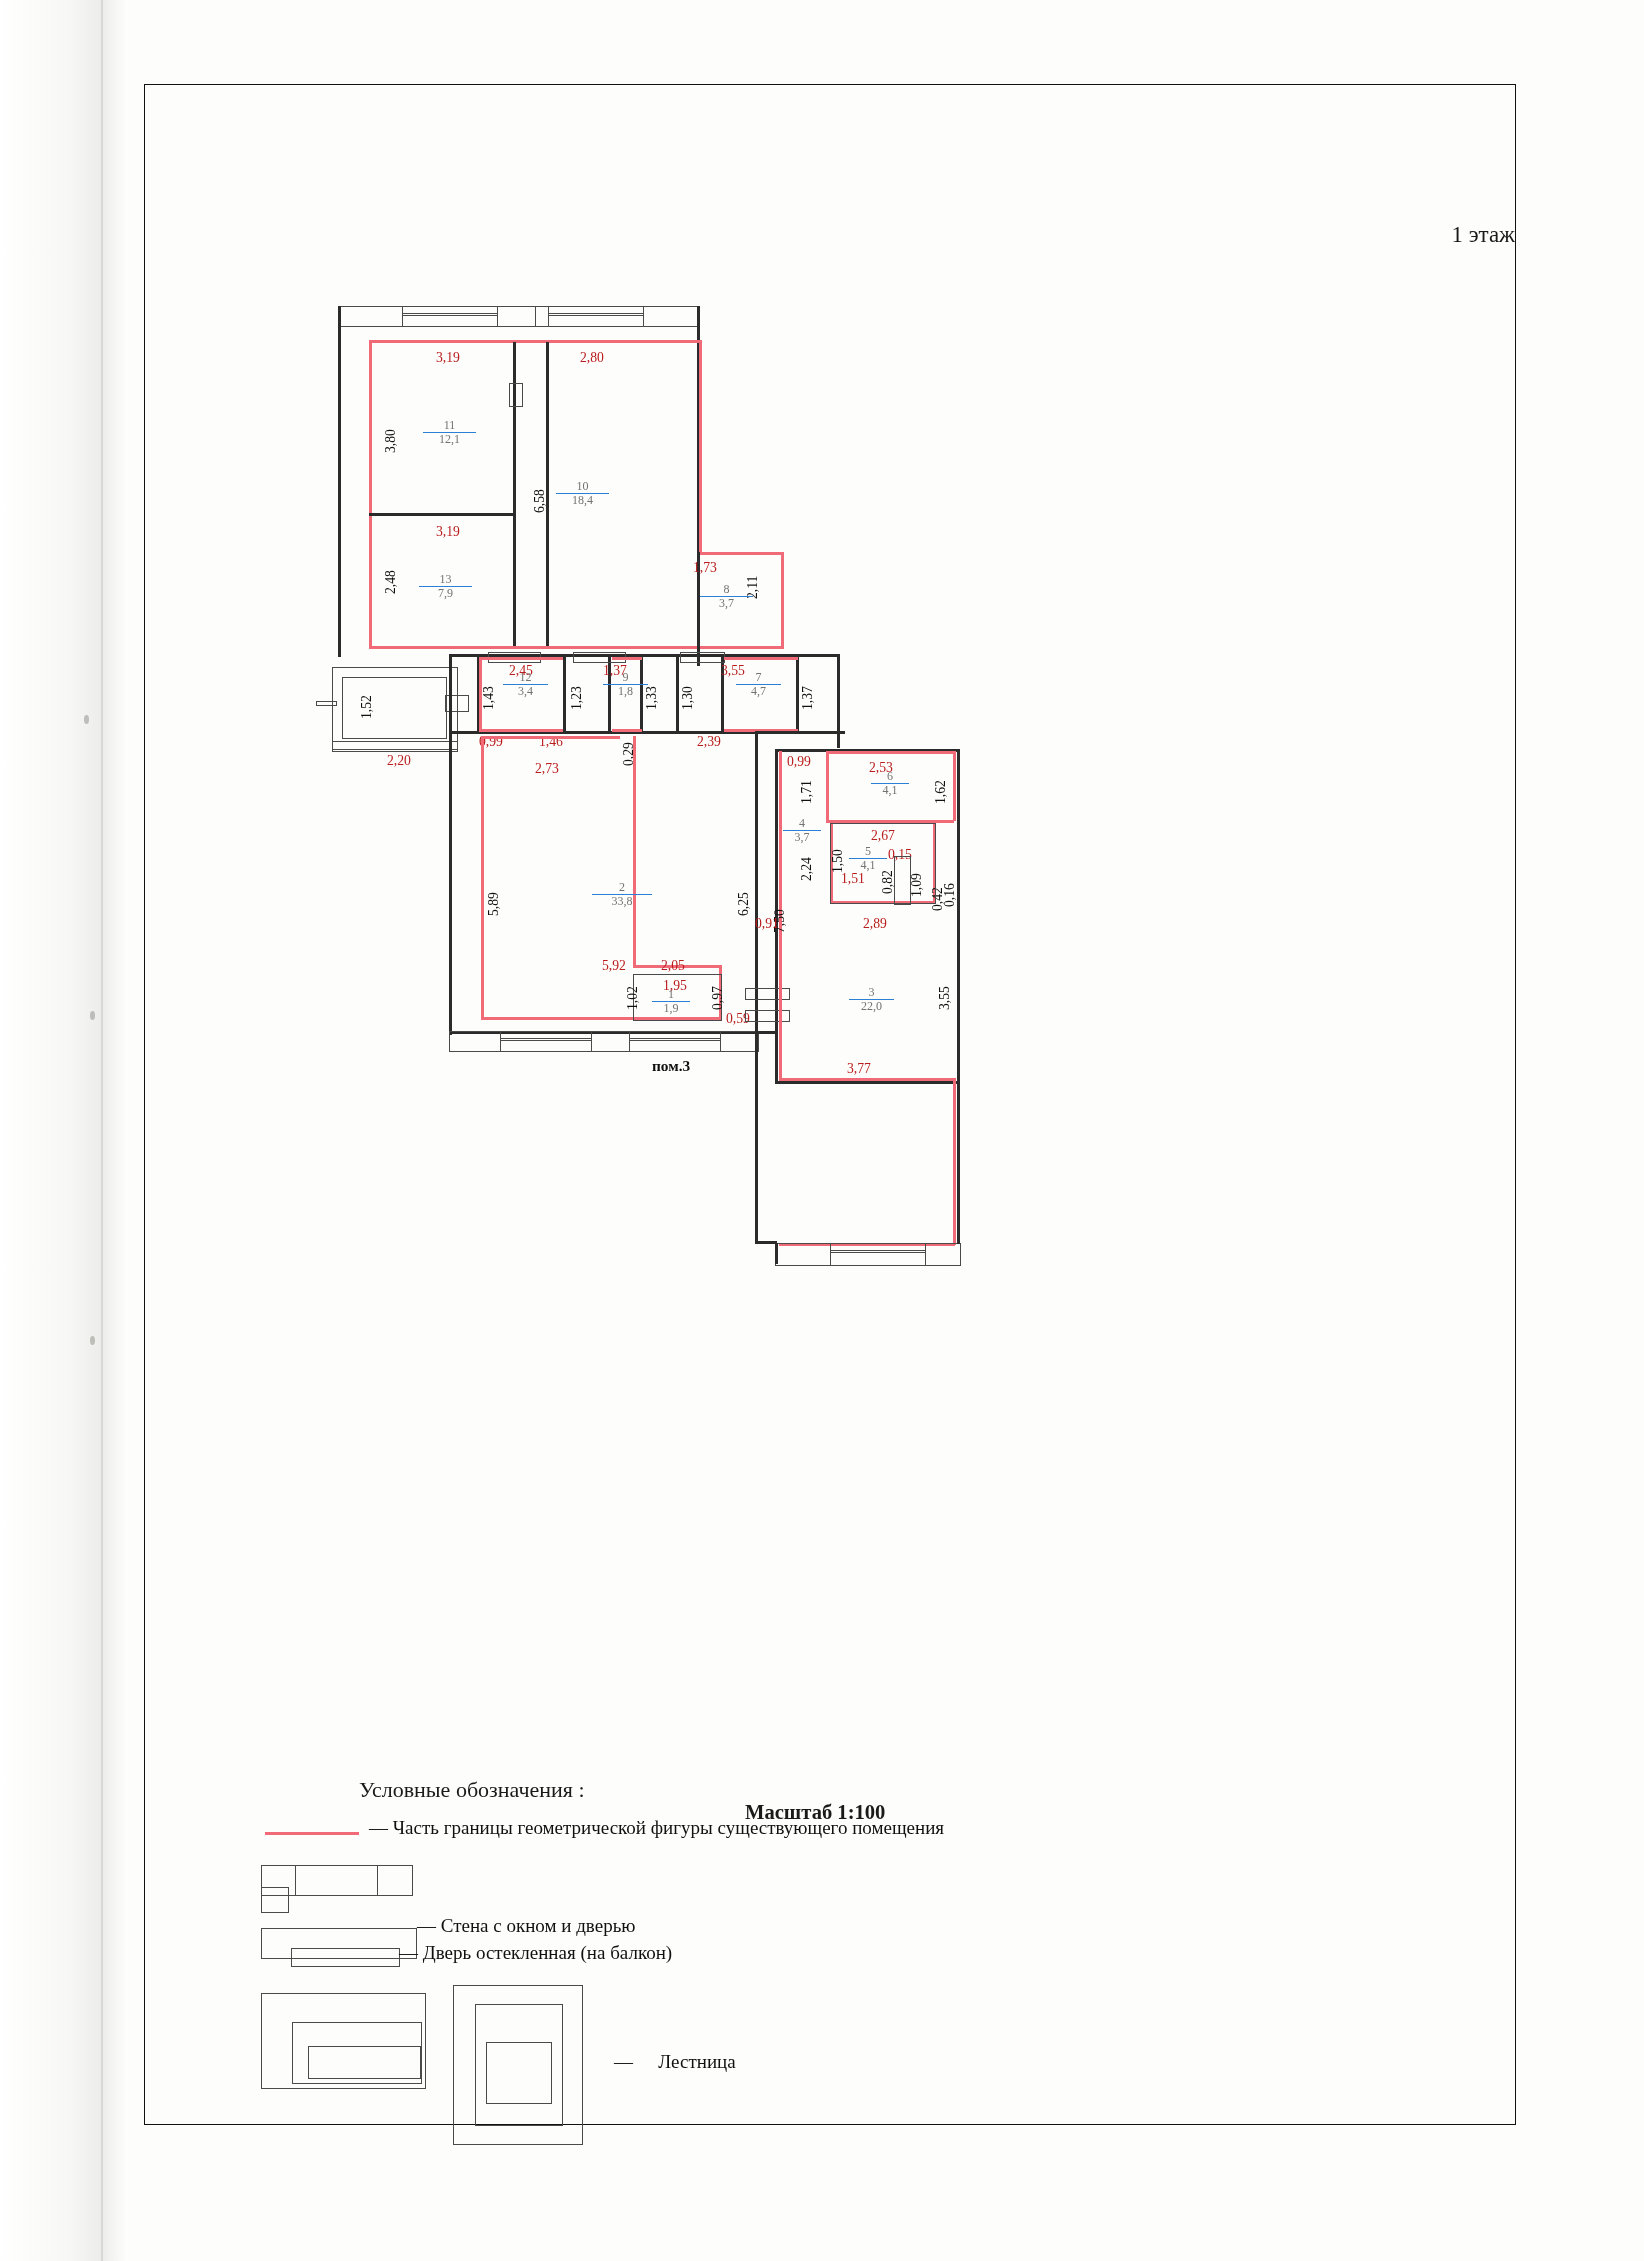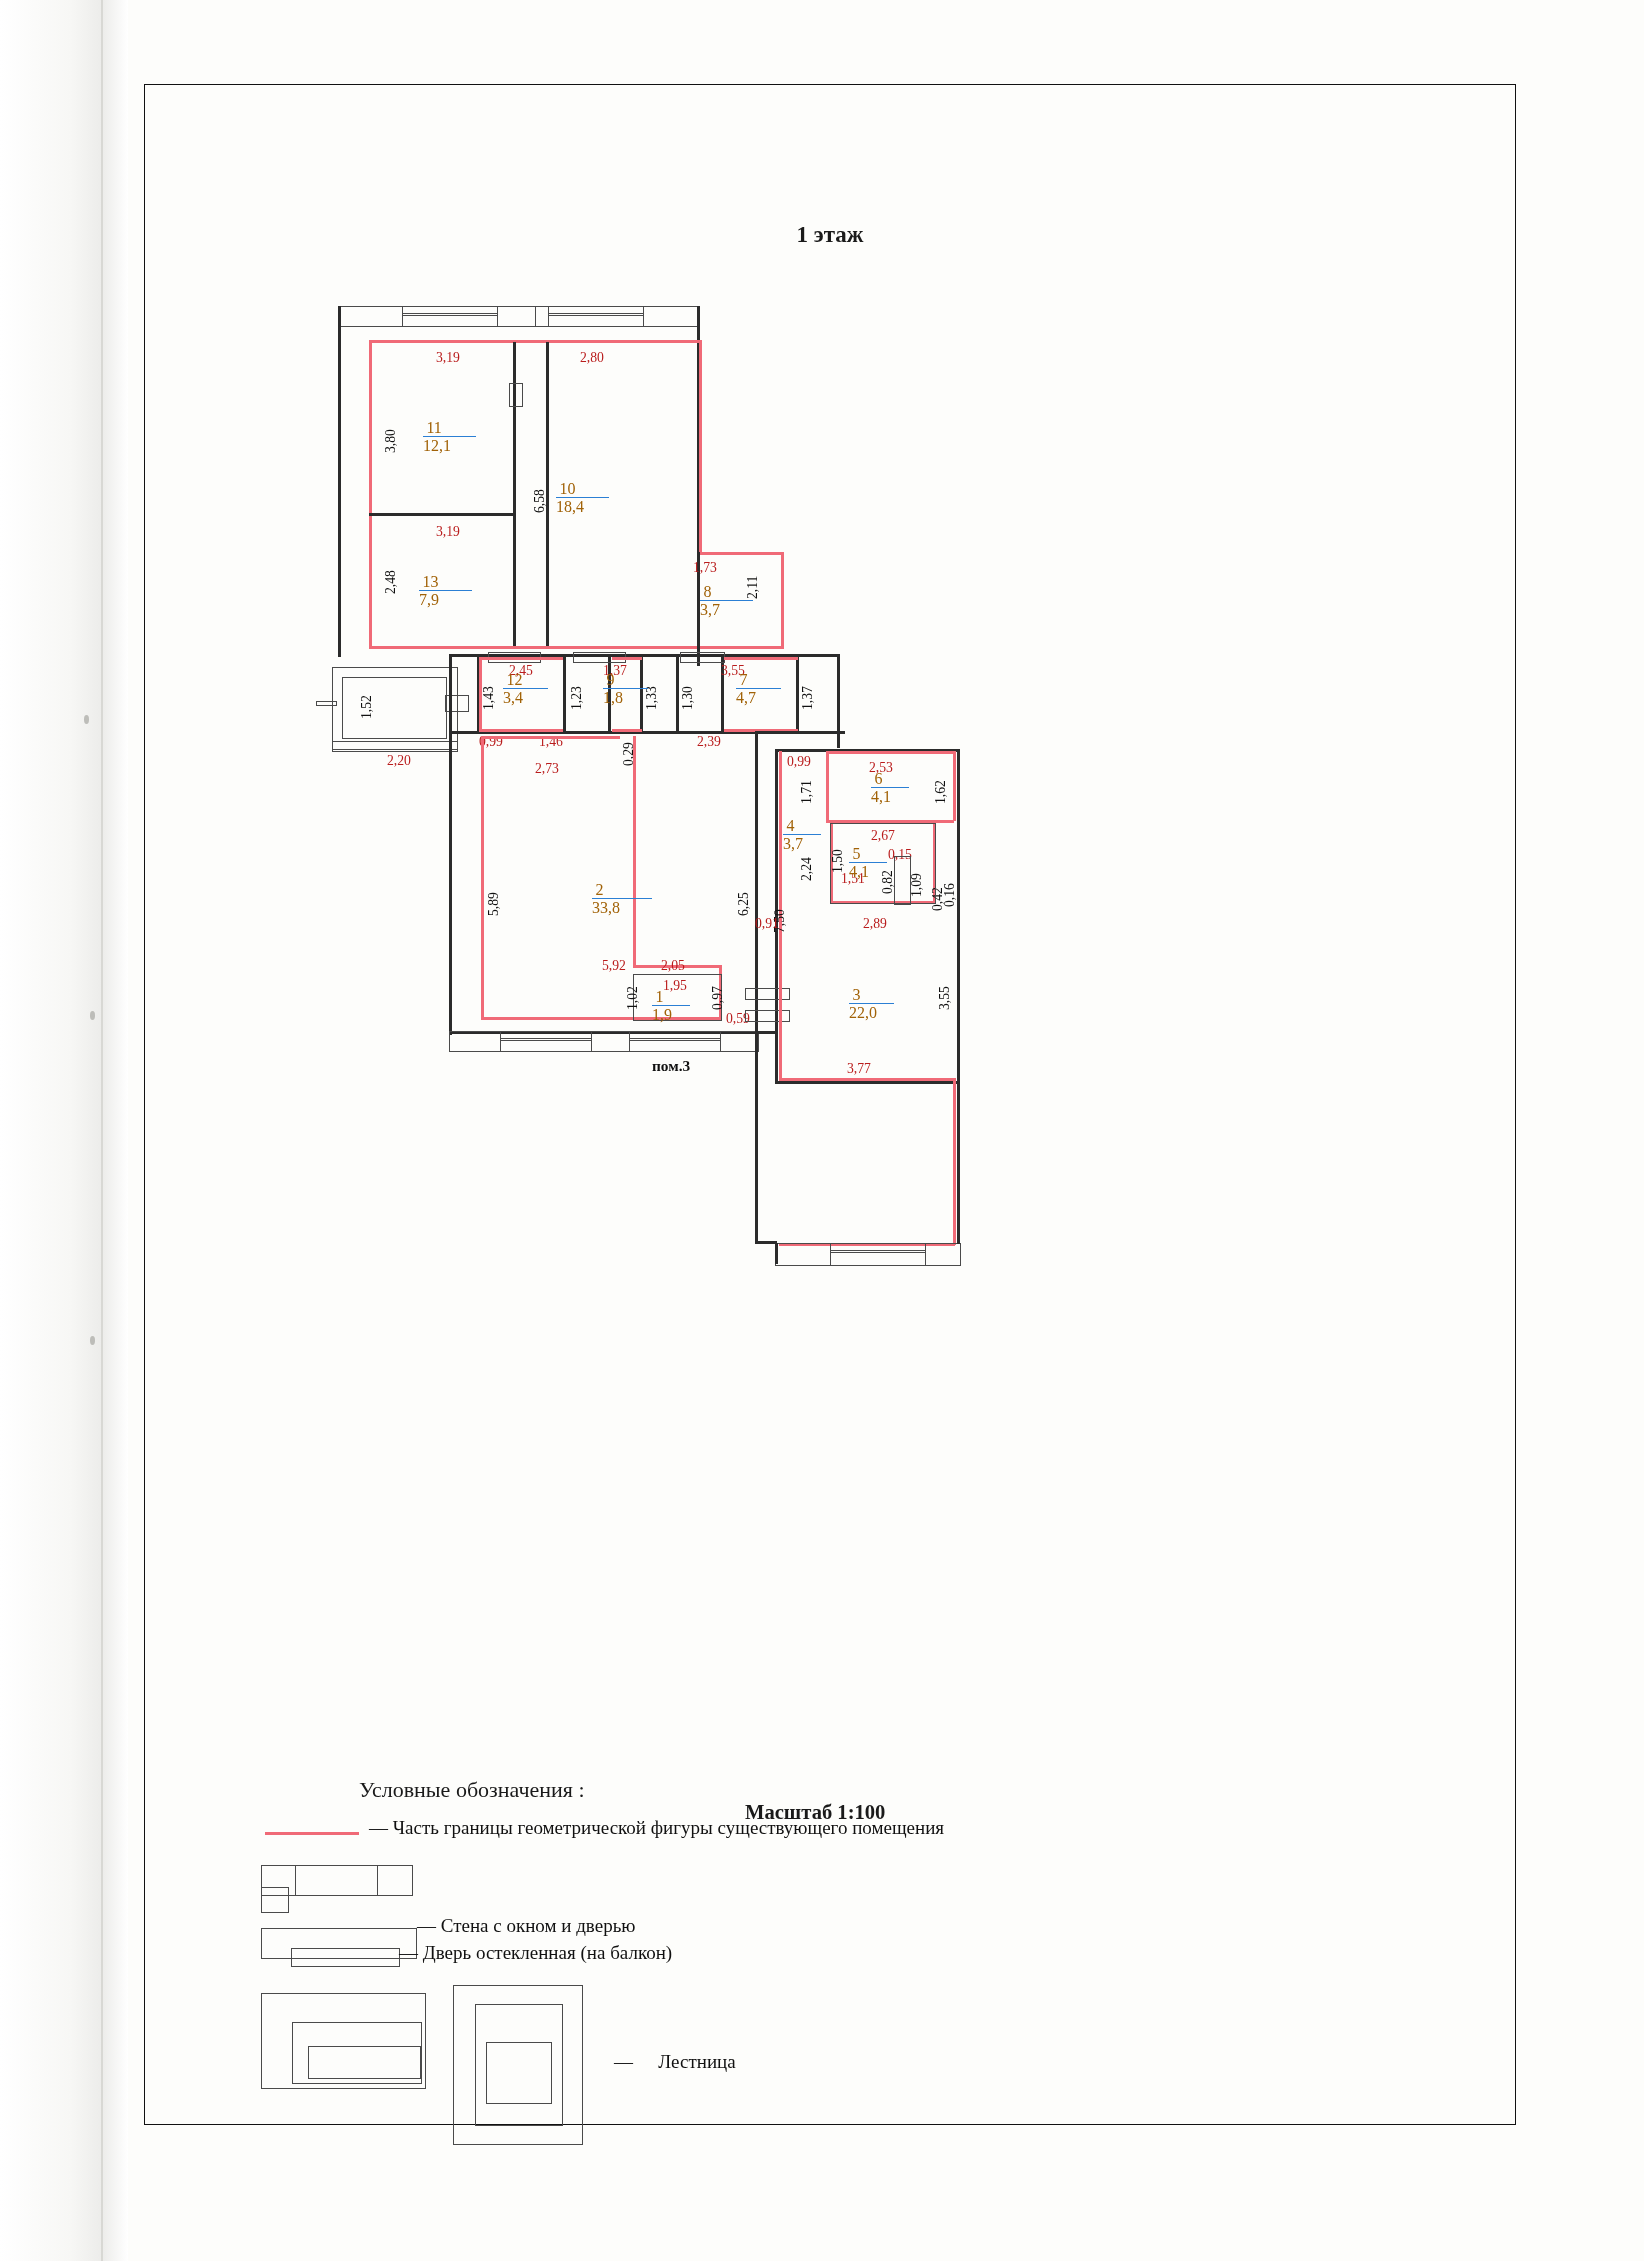--- a/index.html
+++ b/index.html
@@ -15,7 +15,7 @@
   .hdr1 span{font-size:32px;font-weight:bold;letter-spacing:0.9px;}
   .hdr2{position:absolute;left:0;top:62px;width:100%;height:53px;border-bottom:1.7px solid #111;display:flex;align-items:center;justify-content:center;}
   .hdr2 span{font-size:26.6px;font-weight:bold;}
-  .floor-title{position:absolute;left:0;top:137px;width:100%;text-align:center;font-size:23px;font-weight:bold;}
+  .floor-title{position:absolute;left:0;top:137px;width:100%;text-align:right;font-size:23px;font-weight:normal;}
 
   .plan{position:absolute;left:0;top:171px;width:1370px;height:1507px;}
 

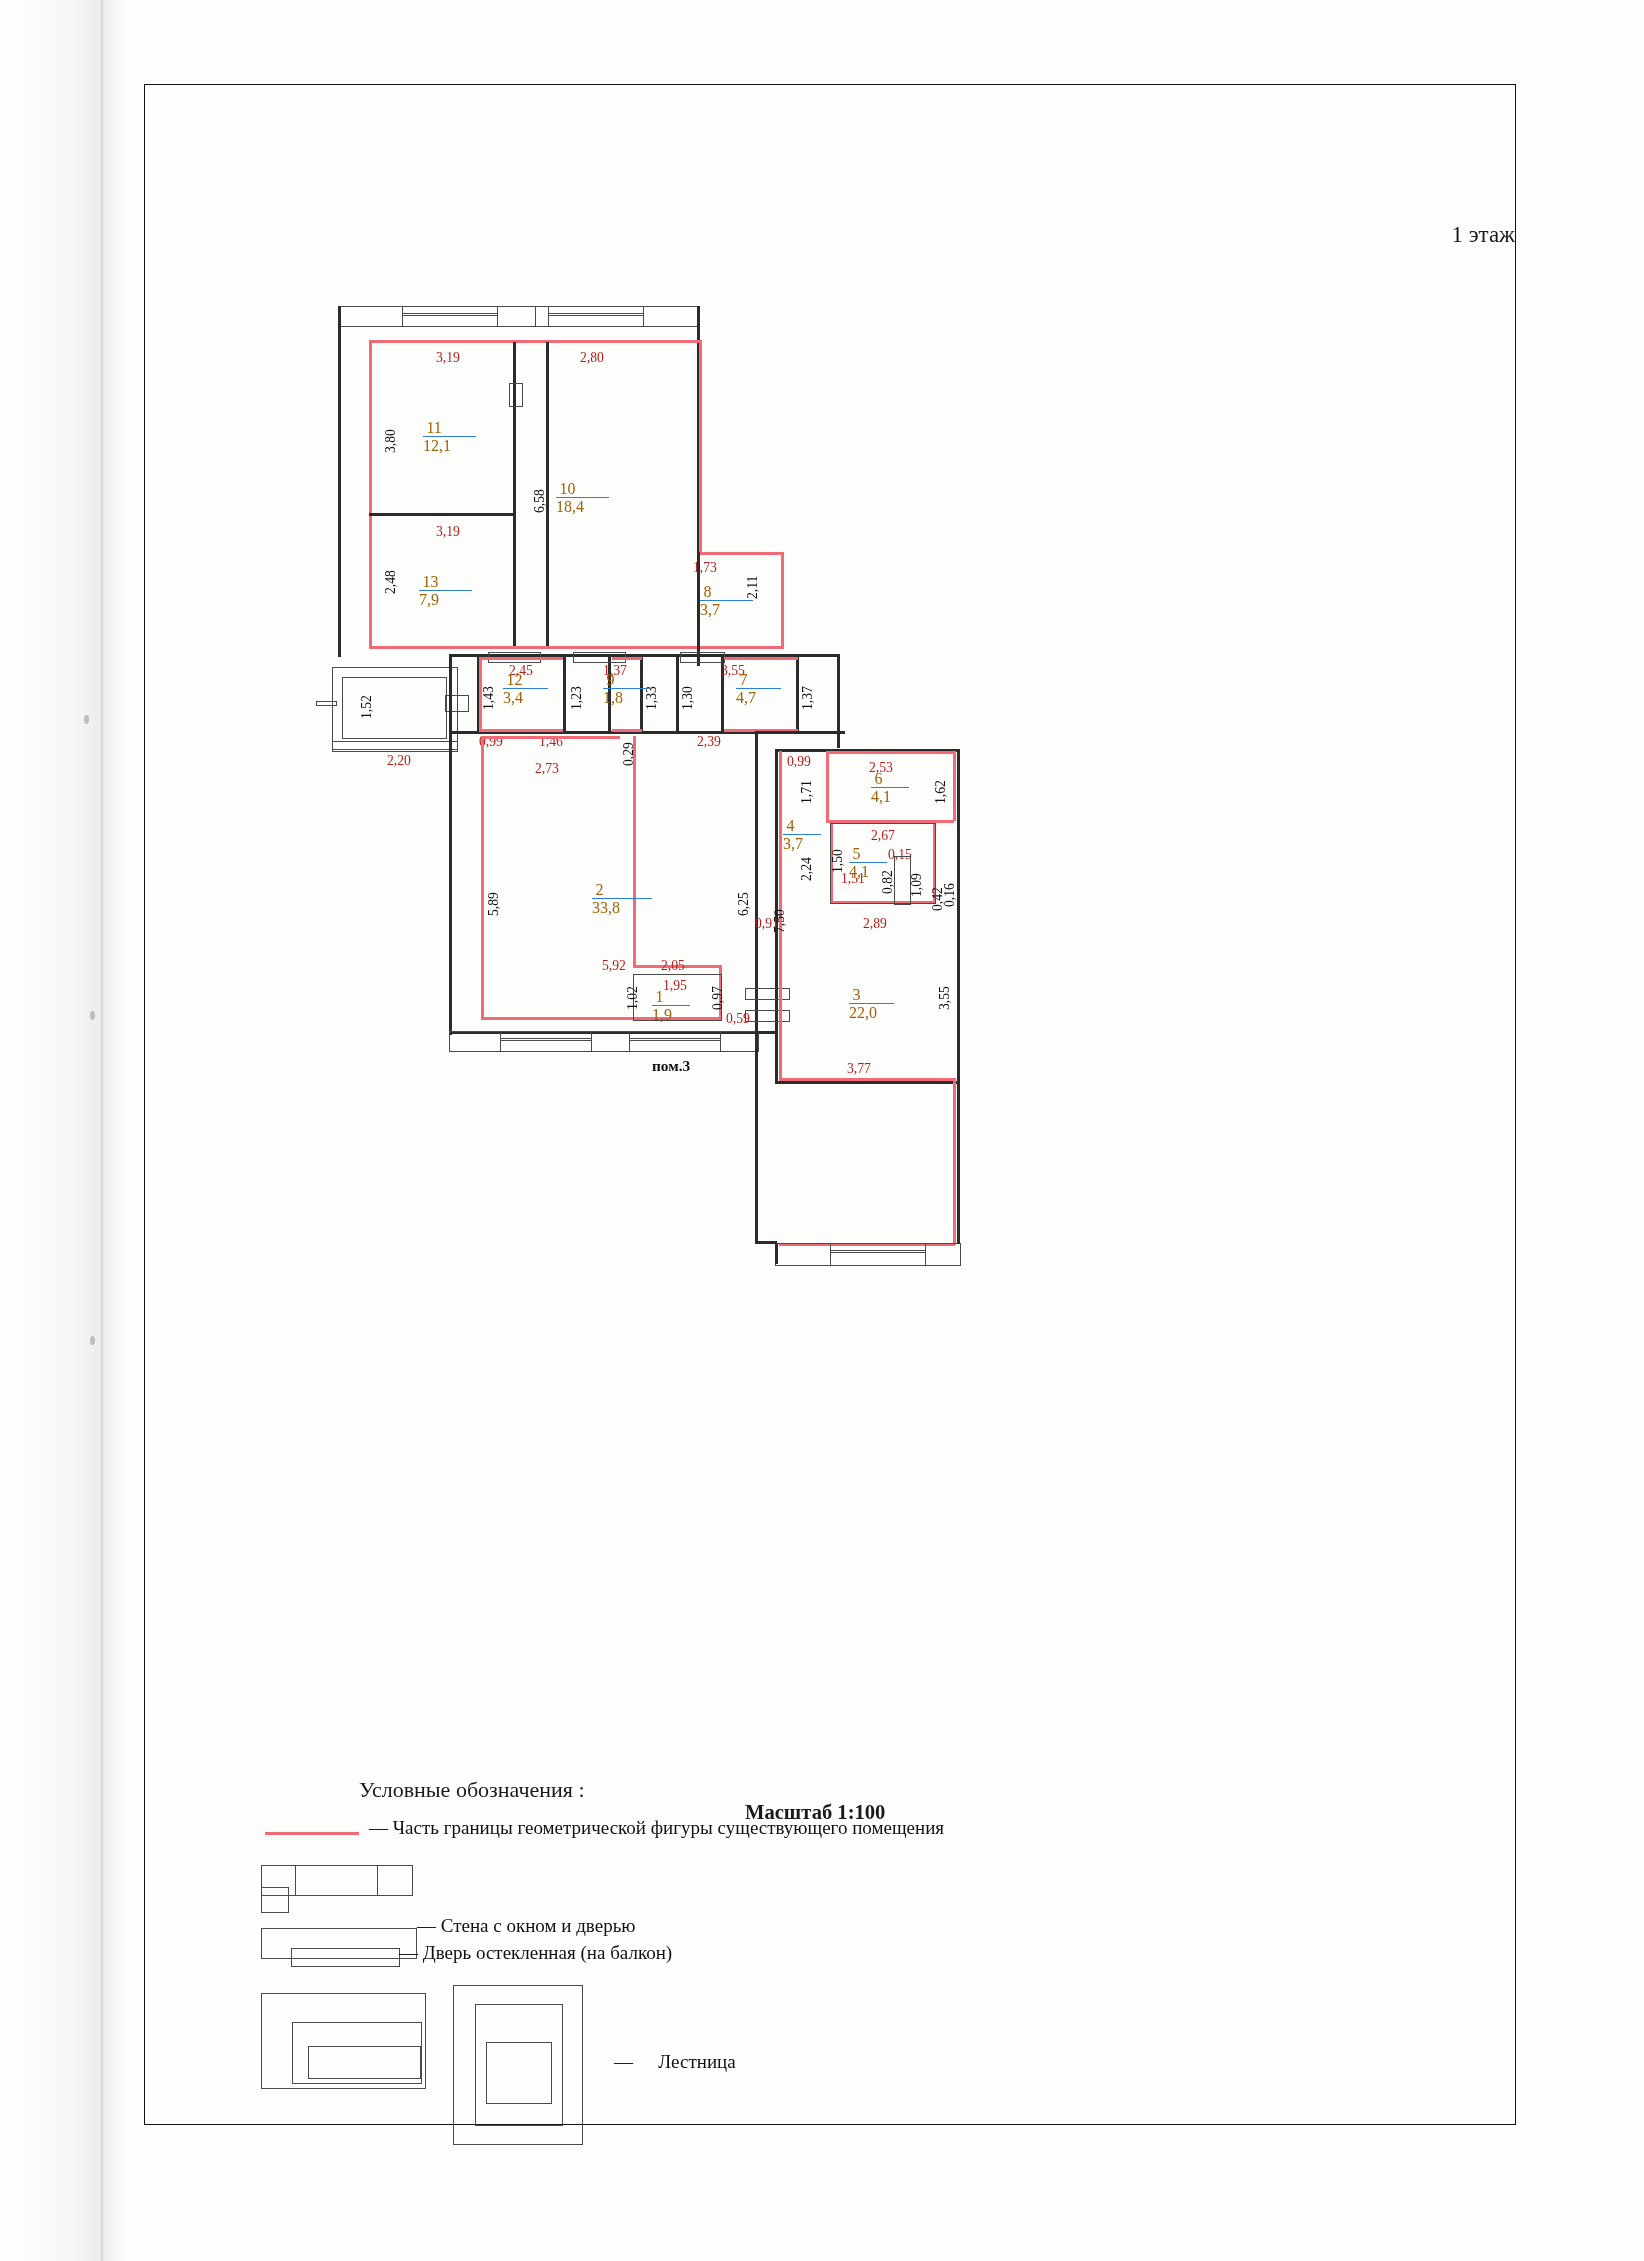--- a/index.html
+++ b/index.html
@@ -26,7 +26,7 @@
 
   .dim{position:absolute;font-size:13.7px;color:#b91c1c;font-family:"Liberation Serif",serif;white-space:nowrap;}
   .dimv{position:absolute;font-size:13.7px;color:#111;white-space:nowrap;transform-origin:left top;transform:rotate(-90deg);}
-  .room{position:absolute;color:#a16207;font-size:16px;line-height:1.08;white-space:nowrap;}
+  .room{position:absolute;text-align:center;color:#737373;font-size:12px;line-height:1.08;white-space:nowrap;}
   .room b{display:block;font-weight:normal;border-bottom:1.3px solid #2b7fd4;padding:0 3.4px;}
   .lbl{position:absolute;font-size:15.4px;font-weight:bold;color:#111;}
 

